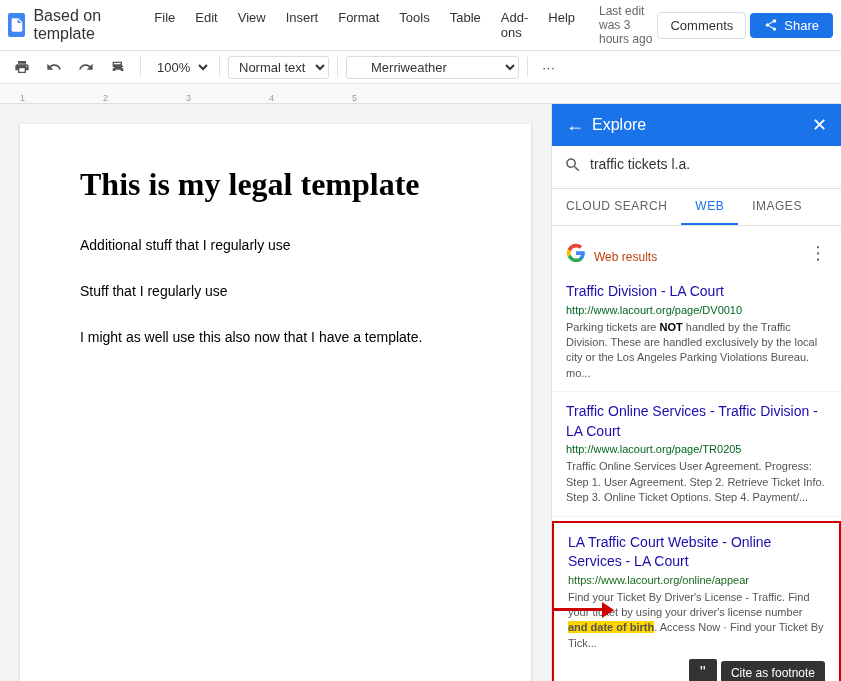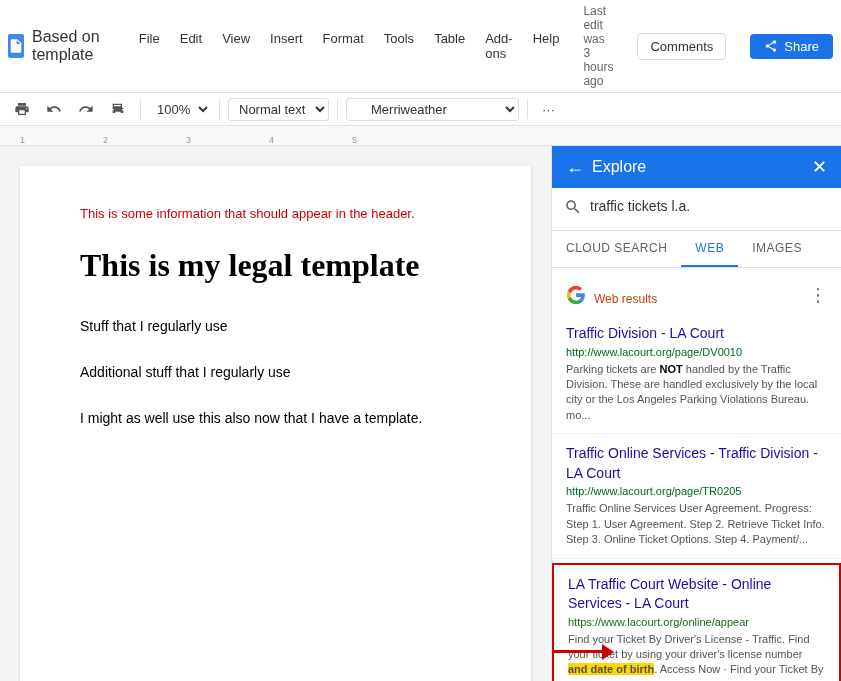--- a/index.html
+++ b/index.html
@@ -30,7 +30,7 @@
     .doc-icon svg { width: 16px; height: 16px; }
     .menu-items { display: flex; gap: 4px; font-size: 13px; }
     .menu-items span { padding: 2px 8px; cursor: pointer; border-radius: 3px; }
-    .top-right { margin-left: auto; display: flex; align-items: center; gap: 24px; }
+    .top-right { margin-left: auto; display: flex; align-items: center; gap: 4px; }
     .last-edit { font-size: 12px; color: #666; }
     .btn-comments {
       background: #fff; border: 1px solid #dadce0; color: #333;

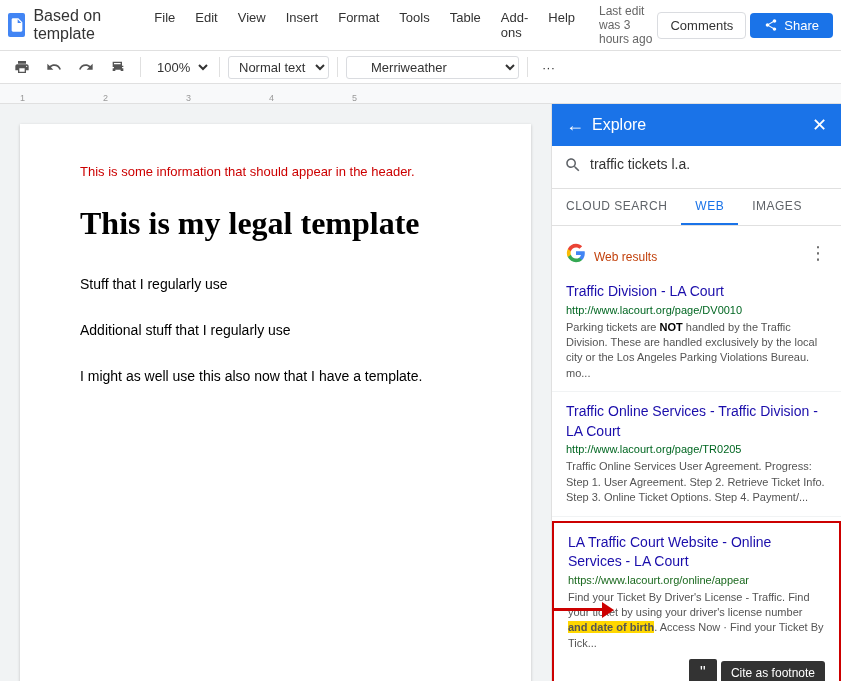--- a/index.html
+++ b/index.html
@@ -306,7 +306,6 @@
 
   <div class="doc-area">
     <div class="doc-page">
-      <p class="header-text">This is some information that should appear in the header.</p>
       <h1 class="doc-title">This is my legal template</h1>
       <div class="doc-body">
         <p class="doc-para">Stuff that I regularly use</p>

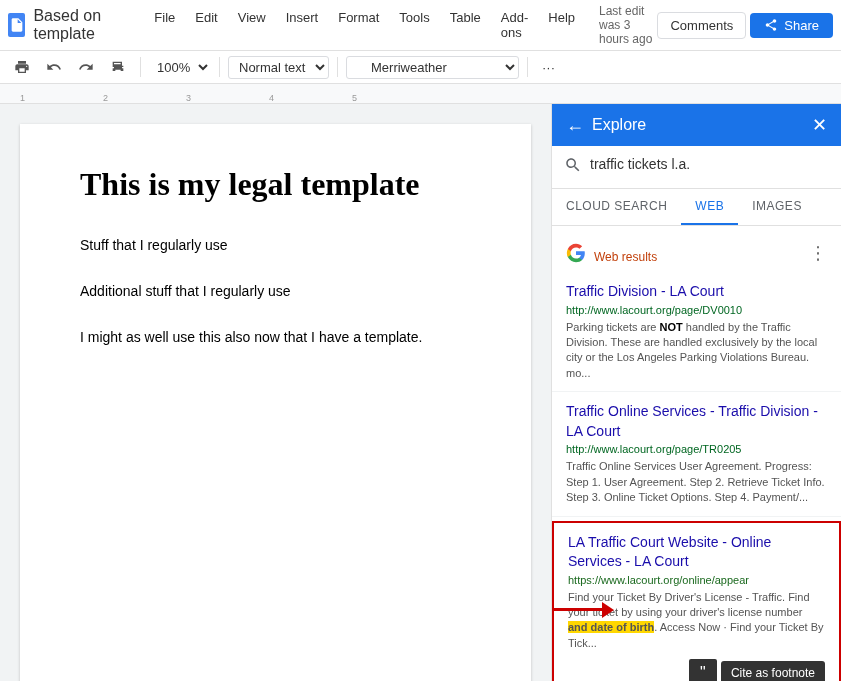--- a/index.html
+++ b/index.html
@@ -308,8 +308,8 @@
     <div class="doc-page">
       <h1 class="doc-title">This is my legal template</h1>
       <div class="doc-body">
+        <p class="doc-para">Additional stuff that I regularly use</p>
         <p class="doc-para">Stuff that I regularly use</p>
-        <p class="doc-para">Additional stuff that I regularly use</p>
         <p class="doc-para-lg">I might as well use this also now that I have a template.</p>
       </div>
     </div>

